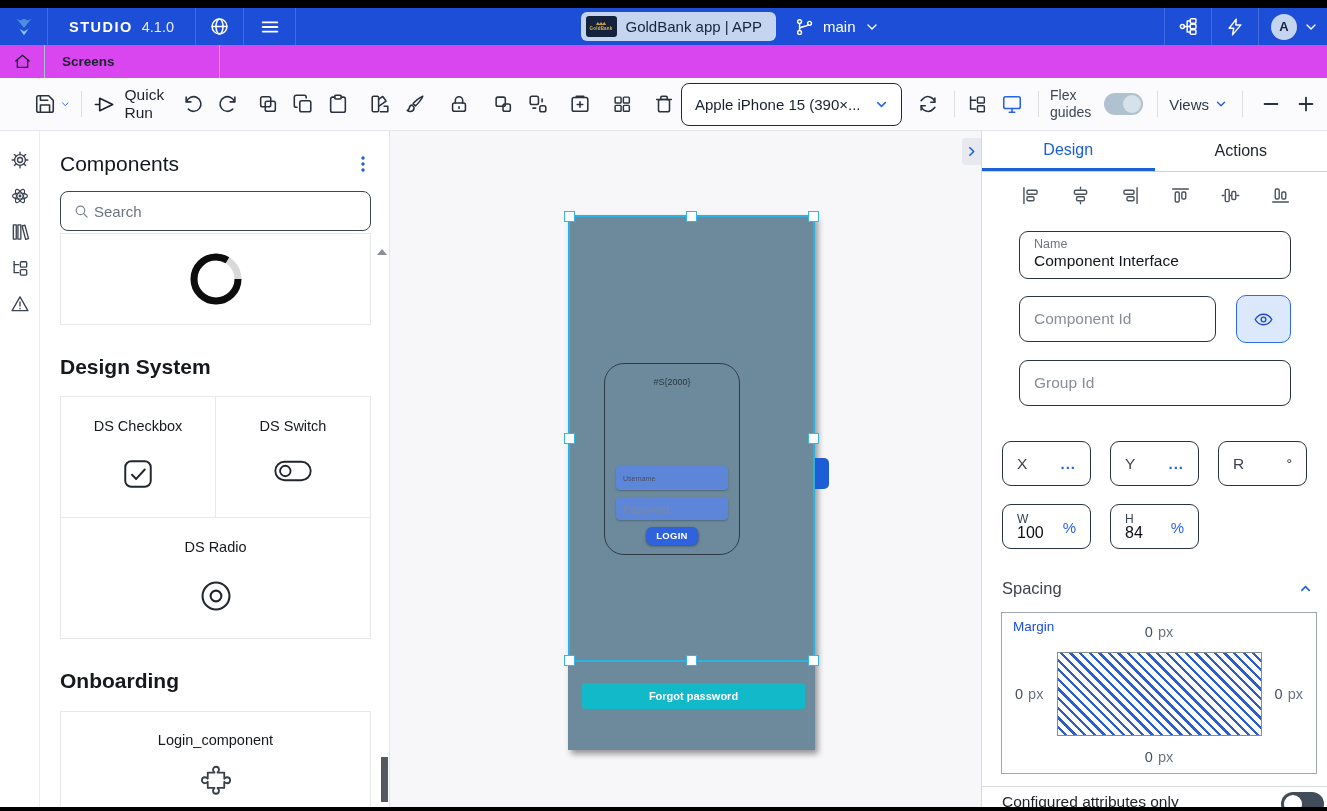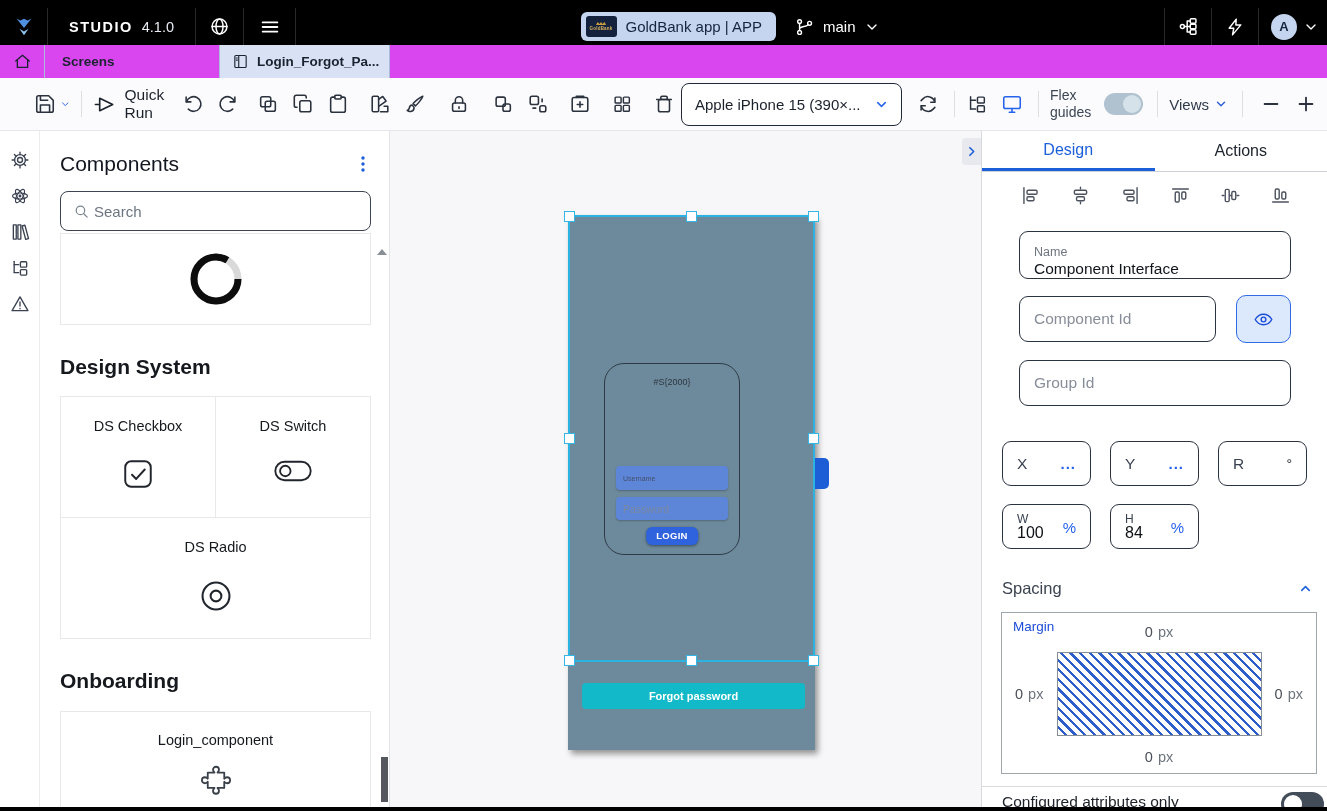--- a/index.html
+++ b/index.html
@@ -10,7 +10,7 @@
   .frame { position:absolute; top:8px; left:0; width:1327px; height:799px; background:#fff; overflow:hidden; }
 
   
-  .topbar { position:absolute; top:0; left:0; right:0; height:37px; background:#000000; display:flex; align-items:stretch; color:#fff; }
+  .topbar { position:absolute; top:0; left:0; right:0; height:37px; background:#1d4ed8; display:flex; align-items:stretch; color:#fff; }
   .tb-seg { display:flex; align-items:center; justify-content:center; border-right:1px solid rgba(255,255,255,.16); }
   .tb-logo { width:48px; }
   .tb-studio { padding:0 21px; gap:9px; }

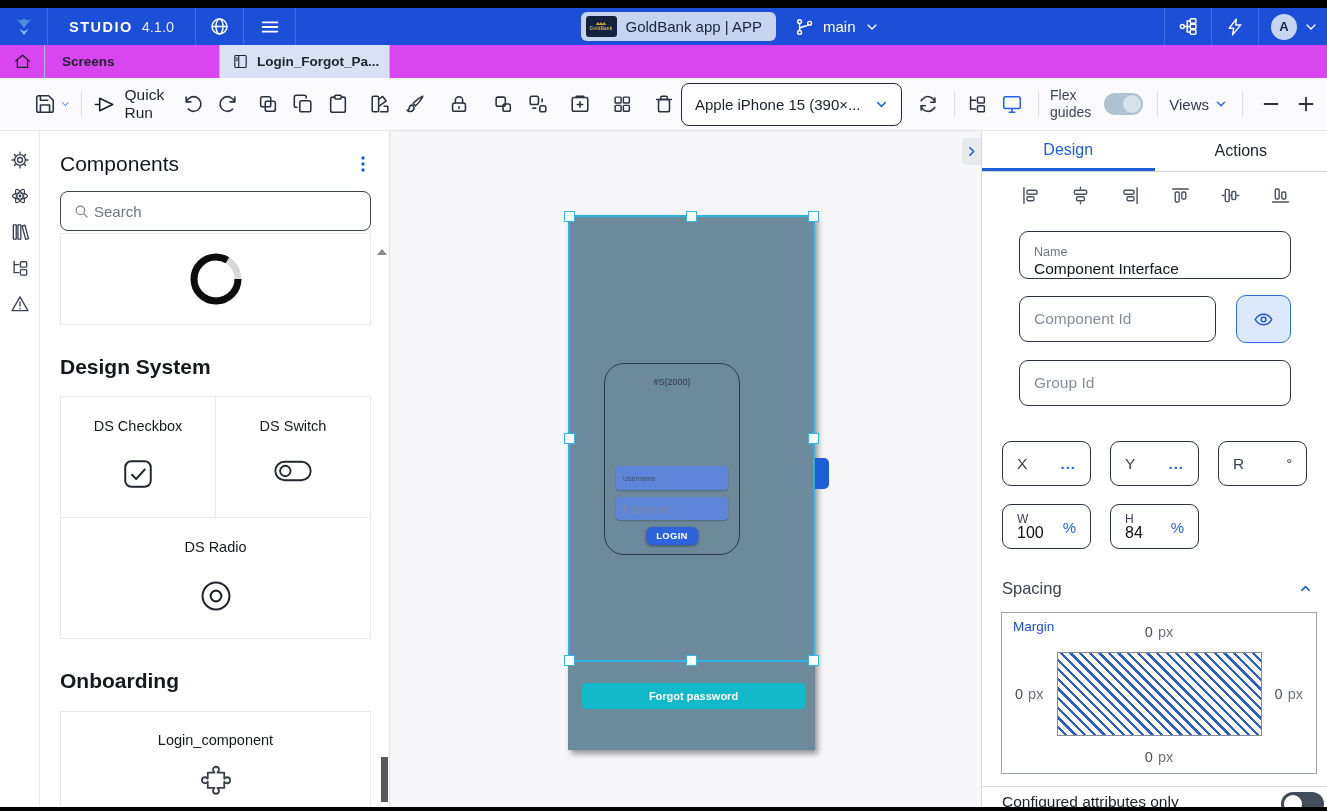--- a/index.html
+++ b/index.html
@@ -241,17 +241,6 @@
     <div class="tab tab-screens">
       <span>Screens</span>
     </div>
-    <div class="tab tab-active">
-      <span>
-          <svg class="st" width="17" height="17" viewBox="0 0 24 24" style="stroke-width:1.6">
-            <rect x="4" y="3.5" width="16" height="17" rx="1.5"></rect>
-            <path d="M9.5 3.5v17"></path>
-            <path d="M6 7h1.6M6 10h1.6"></path>
-          </svg>
-        </span>
-      <span>Login_Forgot_Pa...</span>
-      <span class="tab-dot"></span>
-    </div>
   </div>
 
   <div class="toolbar">

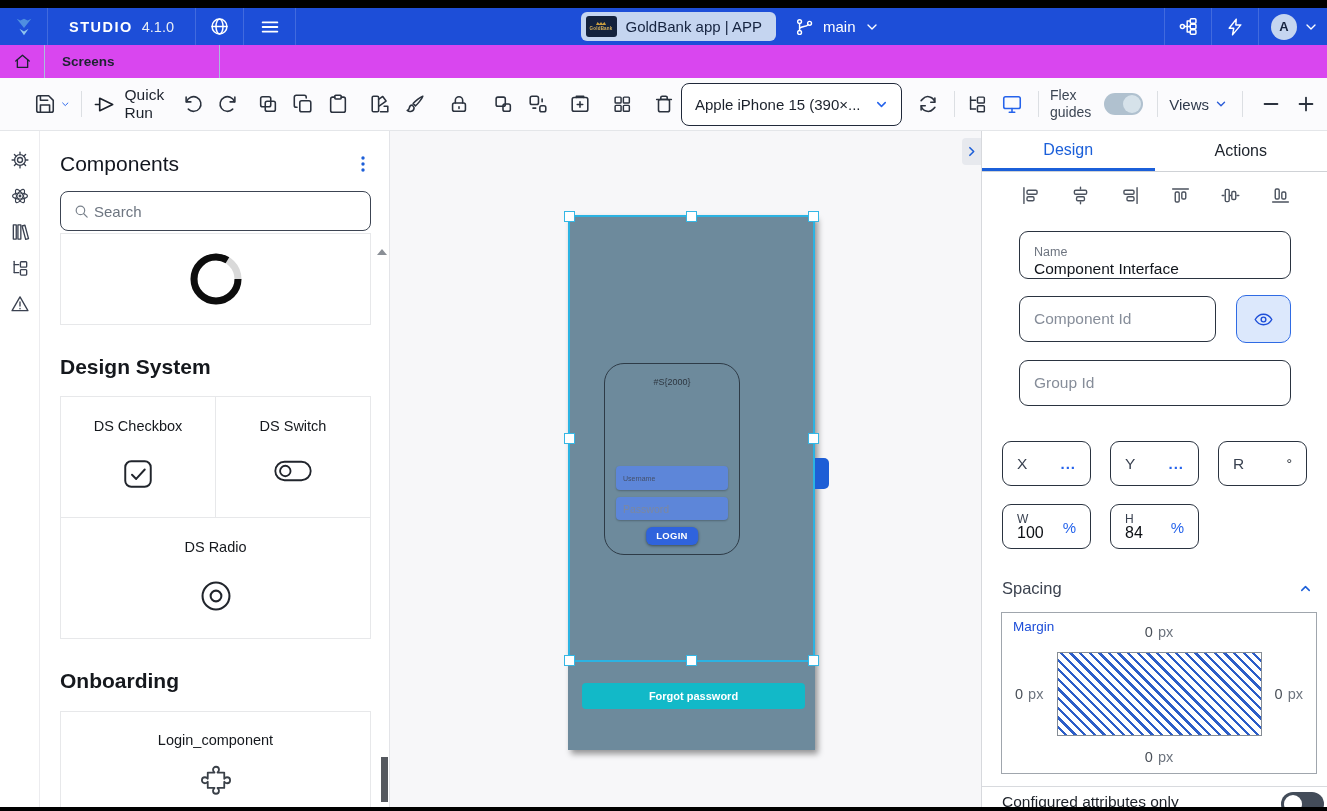--- a/index.html
+++ b/index.html
@@ -101,7 +101,7 @@
   .al { width:21px; height:21px; }
   .al svg { width:21px; height:21px; }
   .fld { border:1.6px solid #2a3340; border-radius:9px; background:#fff; }
-  .name-fld { margin:25px 37px 0; width:272px; height:48px; padding:13px 14px 0; }
+  .name-fld { margin:25px 37px 0; width:272px; height:48px; padding:5px 14px 0; }
   .fld-label { font-size:12.5px; color:#6e7580; }
   .name-val { font-size:15.5px; color:#10141b; margin-top:1px; }
   .id-row { margin:16px 37px 0; display:flex; gap:20px; align-items:center; }

